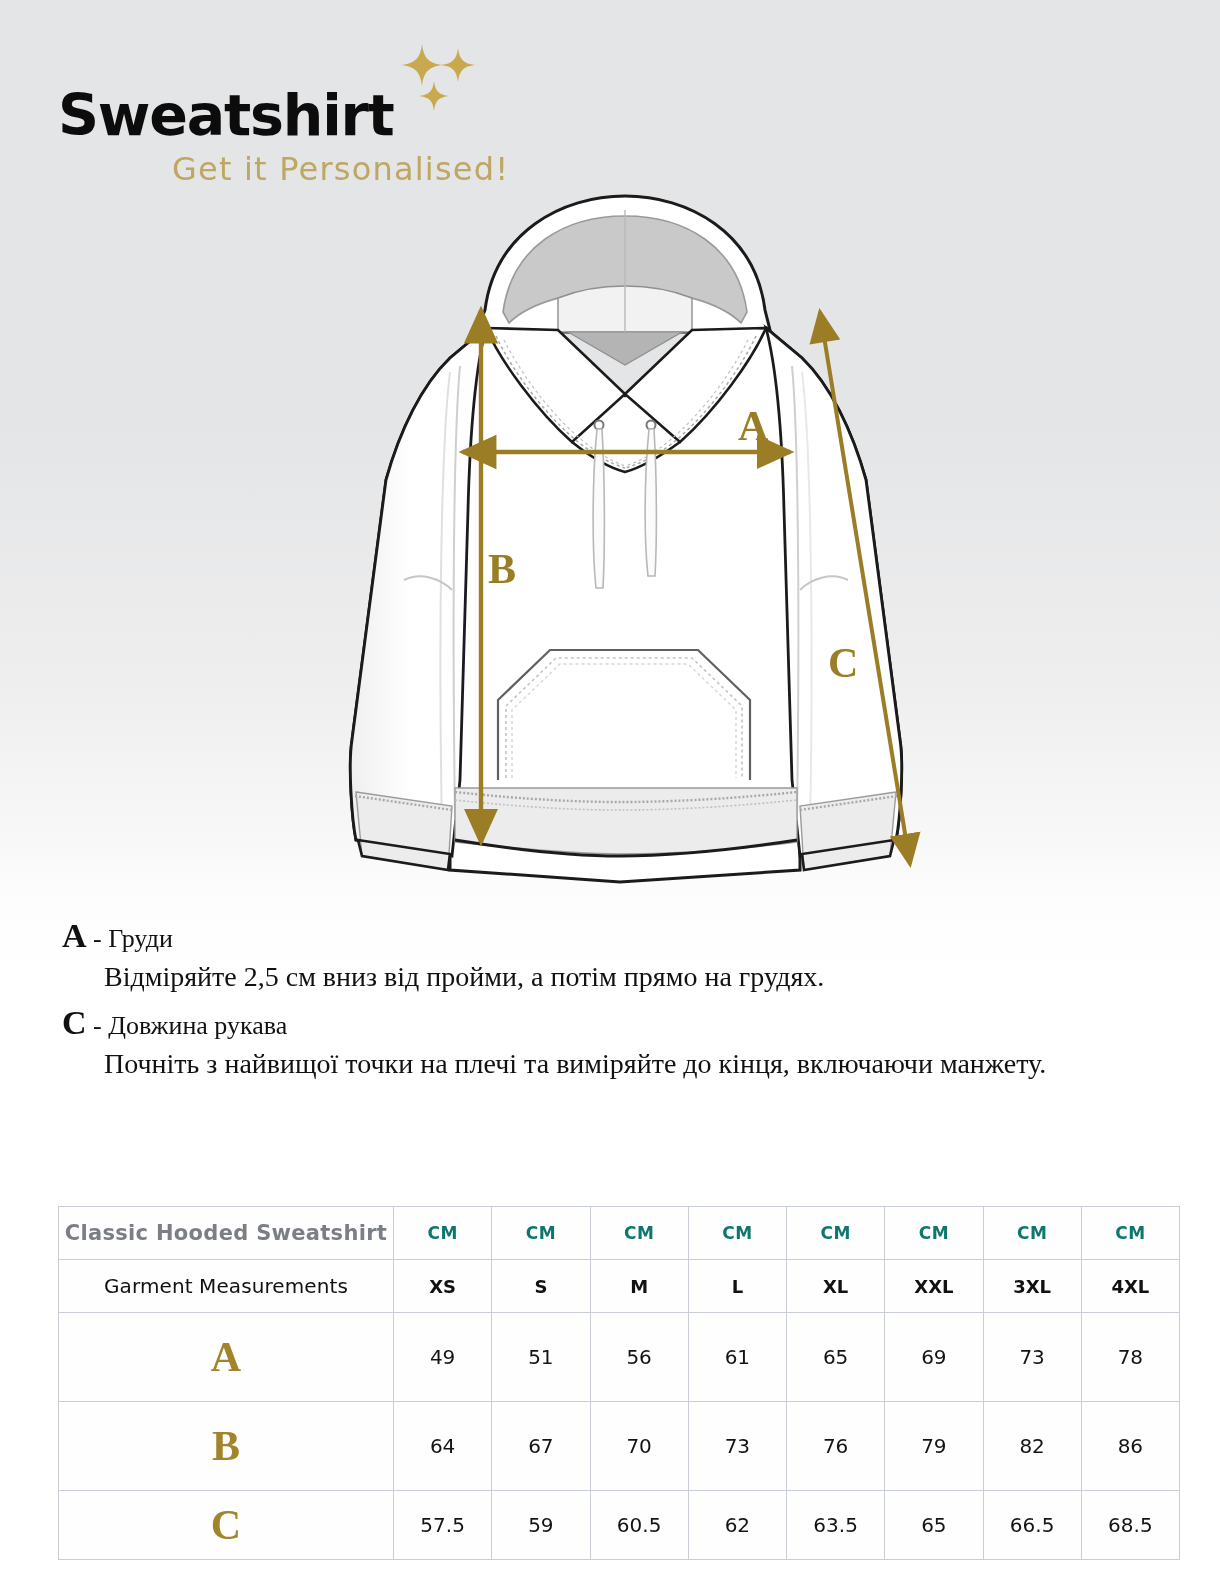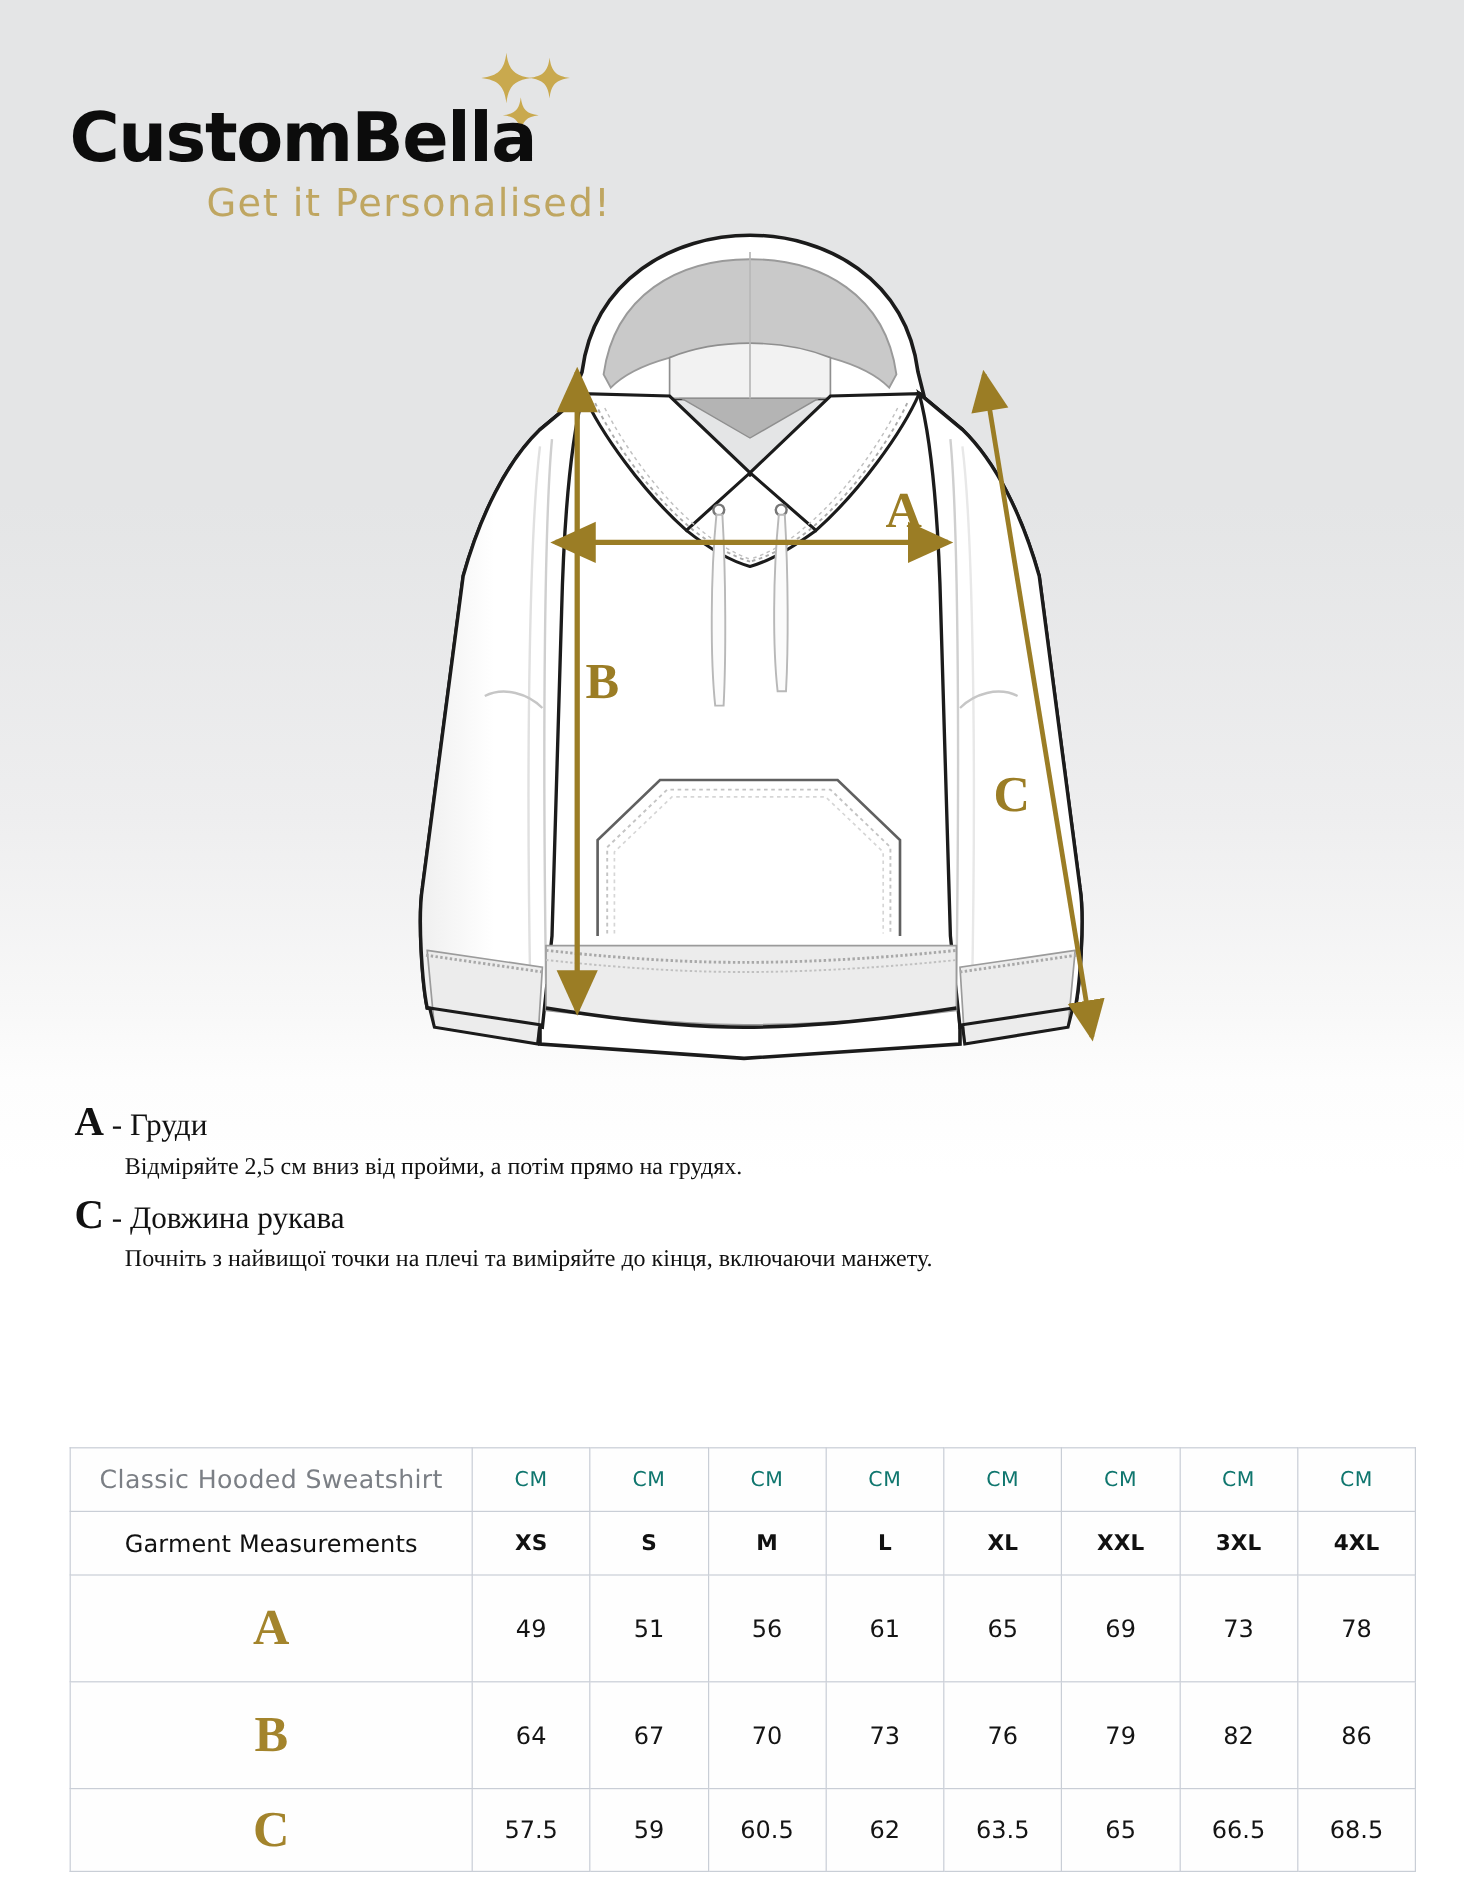--- a/index.html
+++ b/index.html
@@ -183,7 +183,7 @@
   <svg class="sparkle" id="sparkle-c" viewBox="0 0 100 100">
     <path d="M50 0 C54 34 66 46 100 50 C66 54 54 66 50 100 C46 66 34 54 0 50 C34 46 46 34 50 0 Z"></path>
   </svg>
-  <div id="logo-wordmark">CustomBella</div>
+  <div id="logo-wordmark">Sweatshirt</div>
   <div id="logo-tagline">Get it Personalised!</div>
 </div>
 

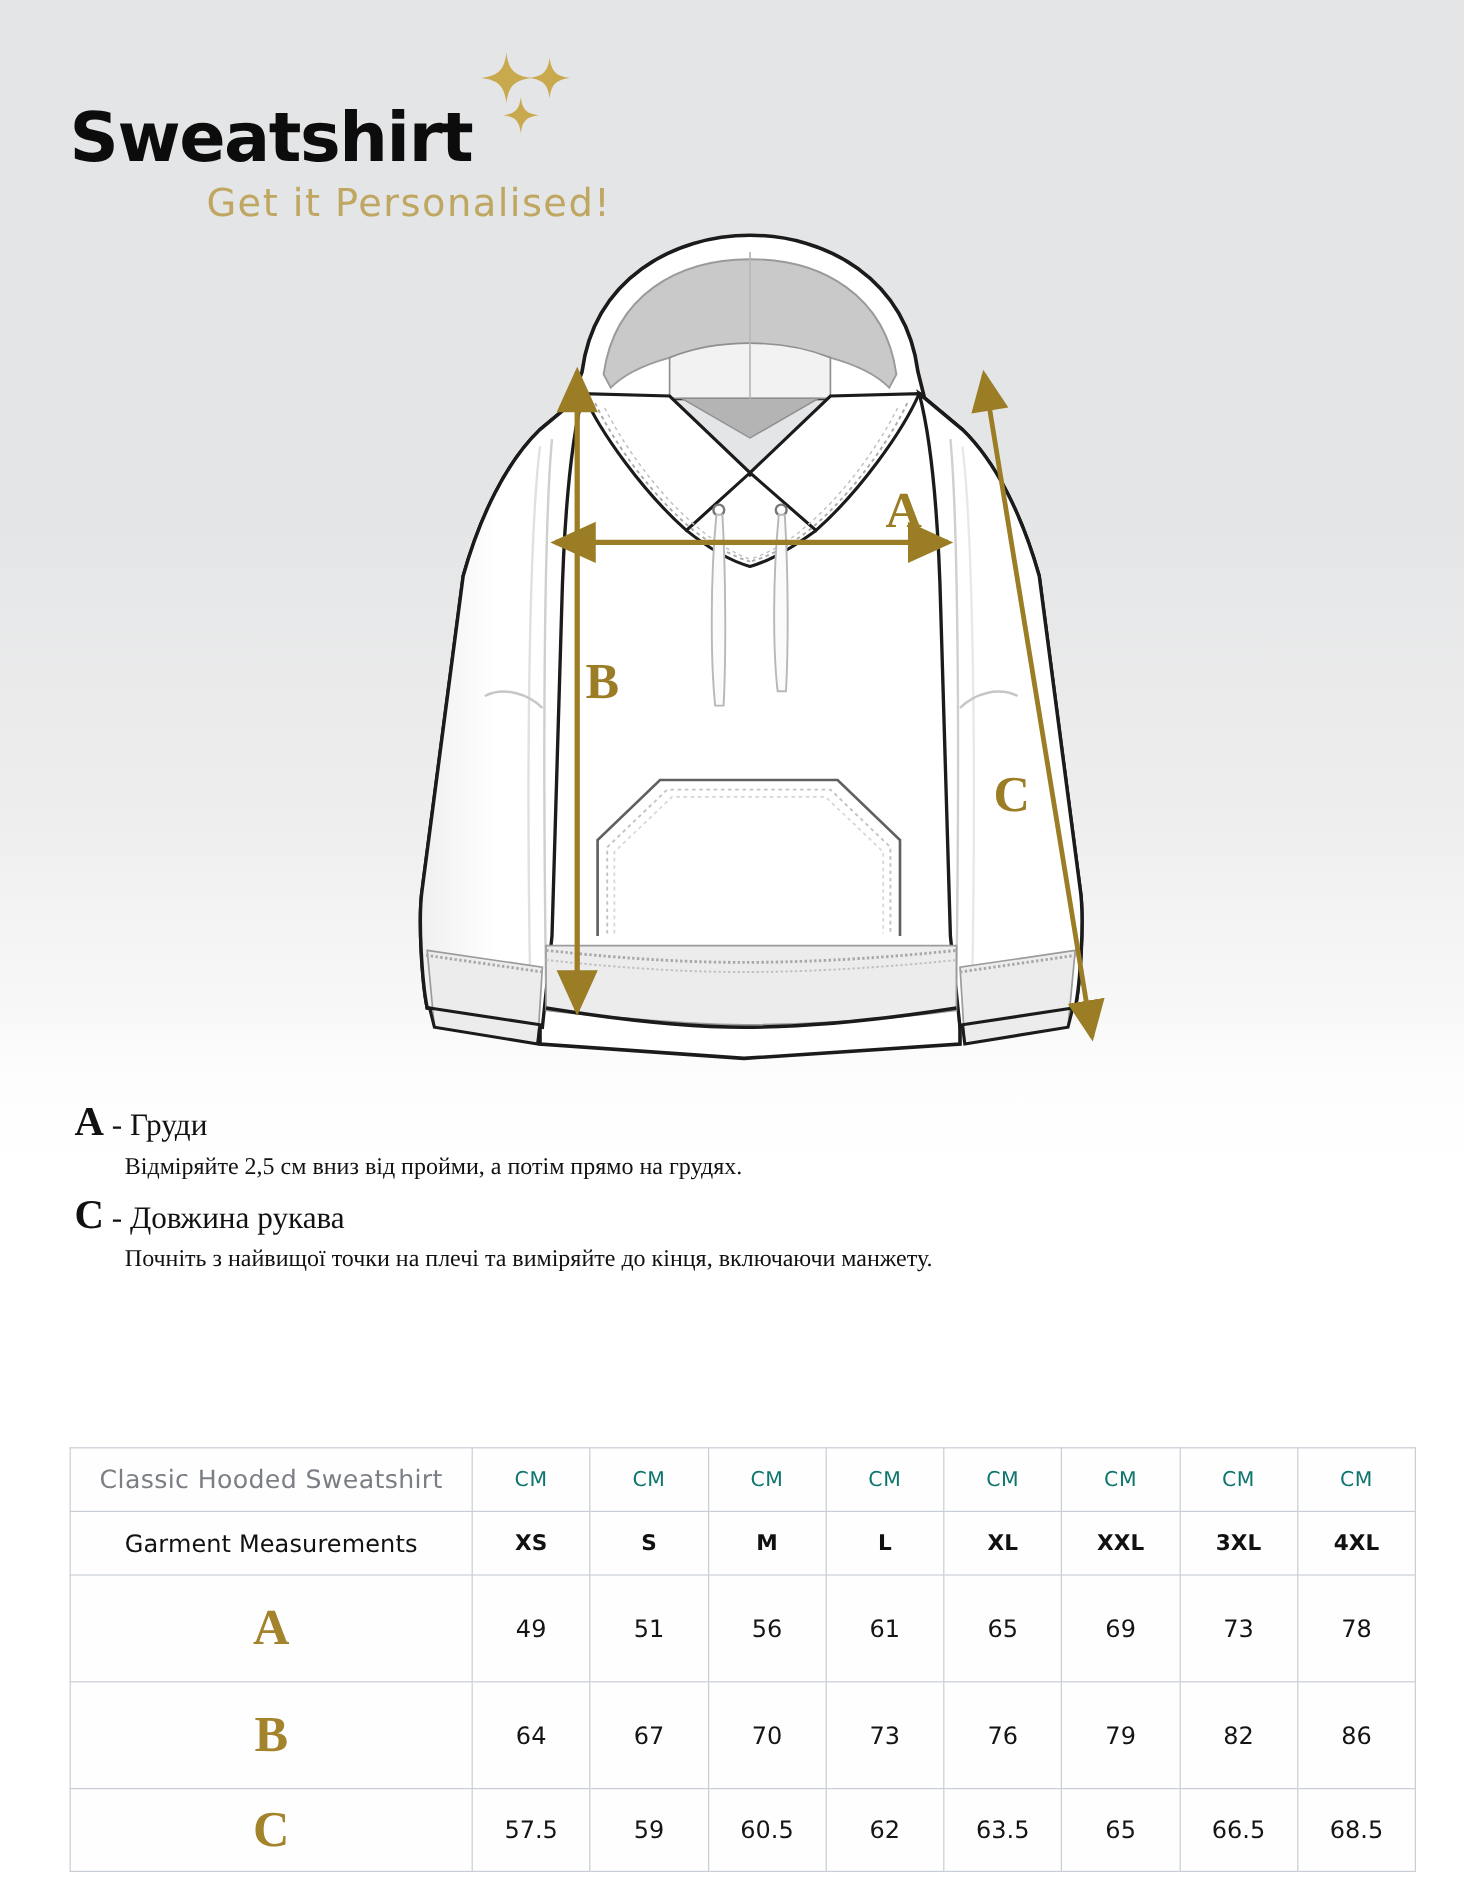--- a/index.html
+++ b/index.html
@@ -104,7 +104,7 @@
     font-size: 26px;
   }
   .desc-body {
-    font-size: 20px;
+    font-size: 28px;
     margin-left: 42px;
     margin-top: 4px;
     line-height: 1.2;

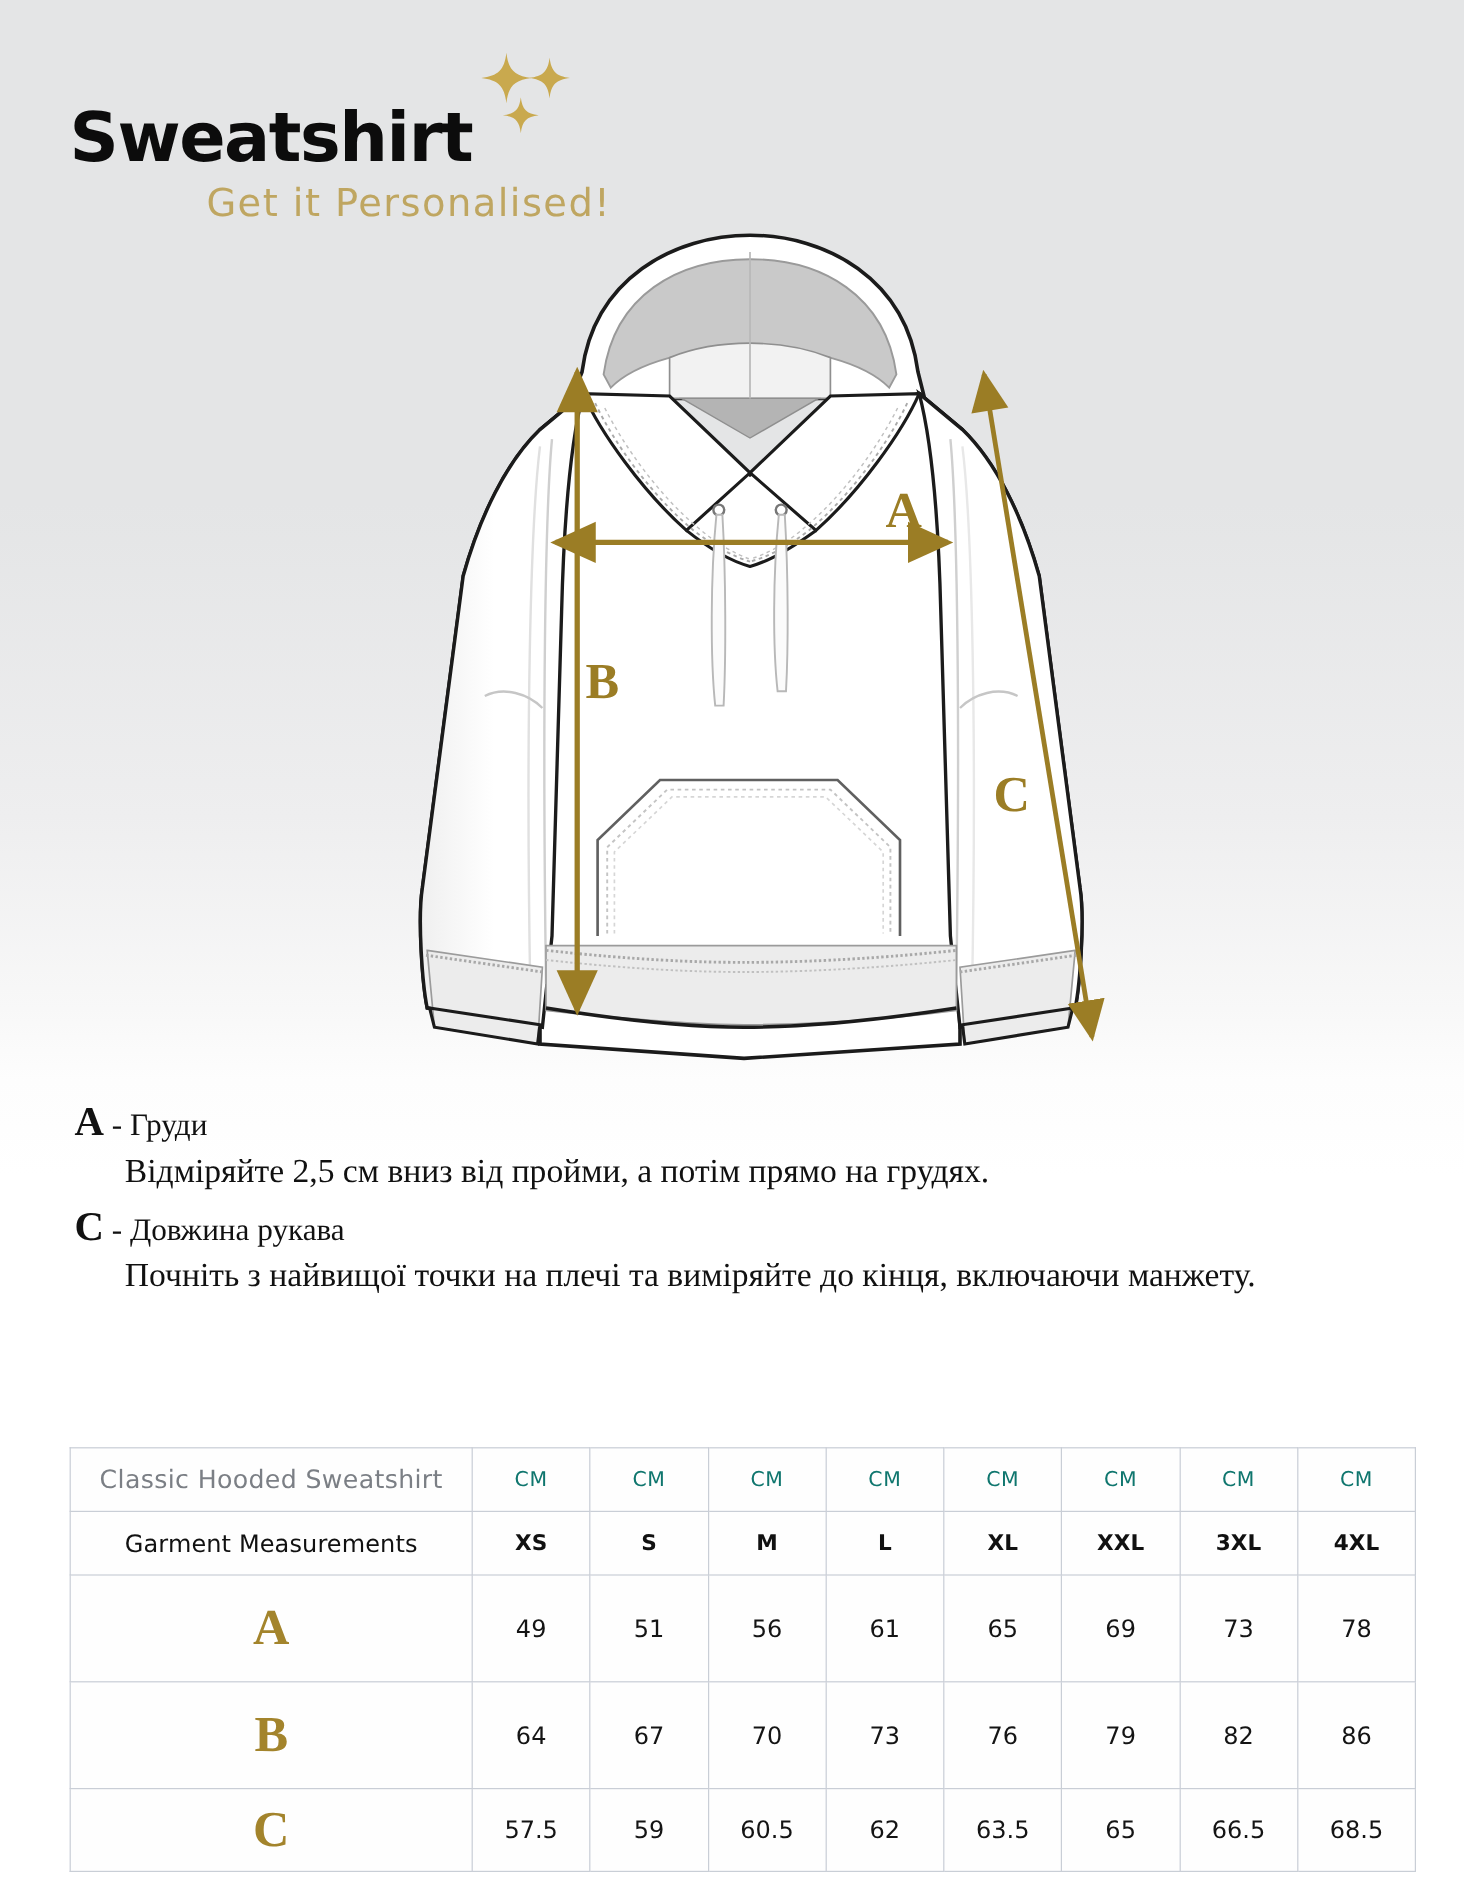--- a/index.html
+++ b/index.html
@@ -134,7 +134,7 @@
   td.label-col { width: 332px; }
   td.size-col  { width: 95.25px; }
 
-  tr.row-title td { height: 50px; }
+  tr.row-title td { height: 50px; font-weight: bold; }
   .title-text {
     font-size: 21px;
     color: #7b7f85;

